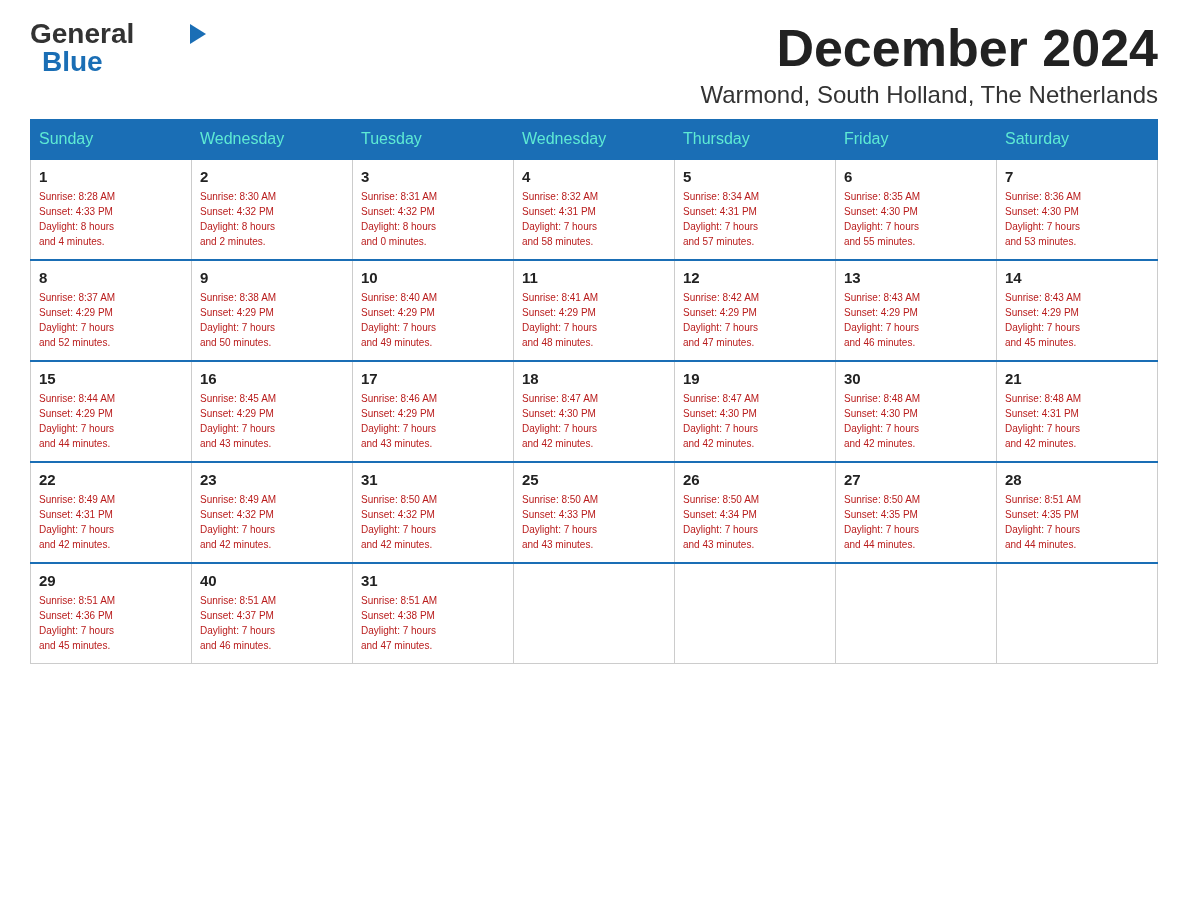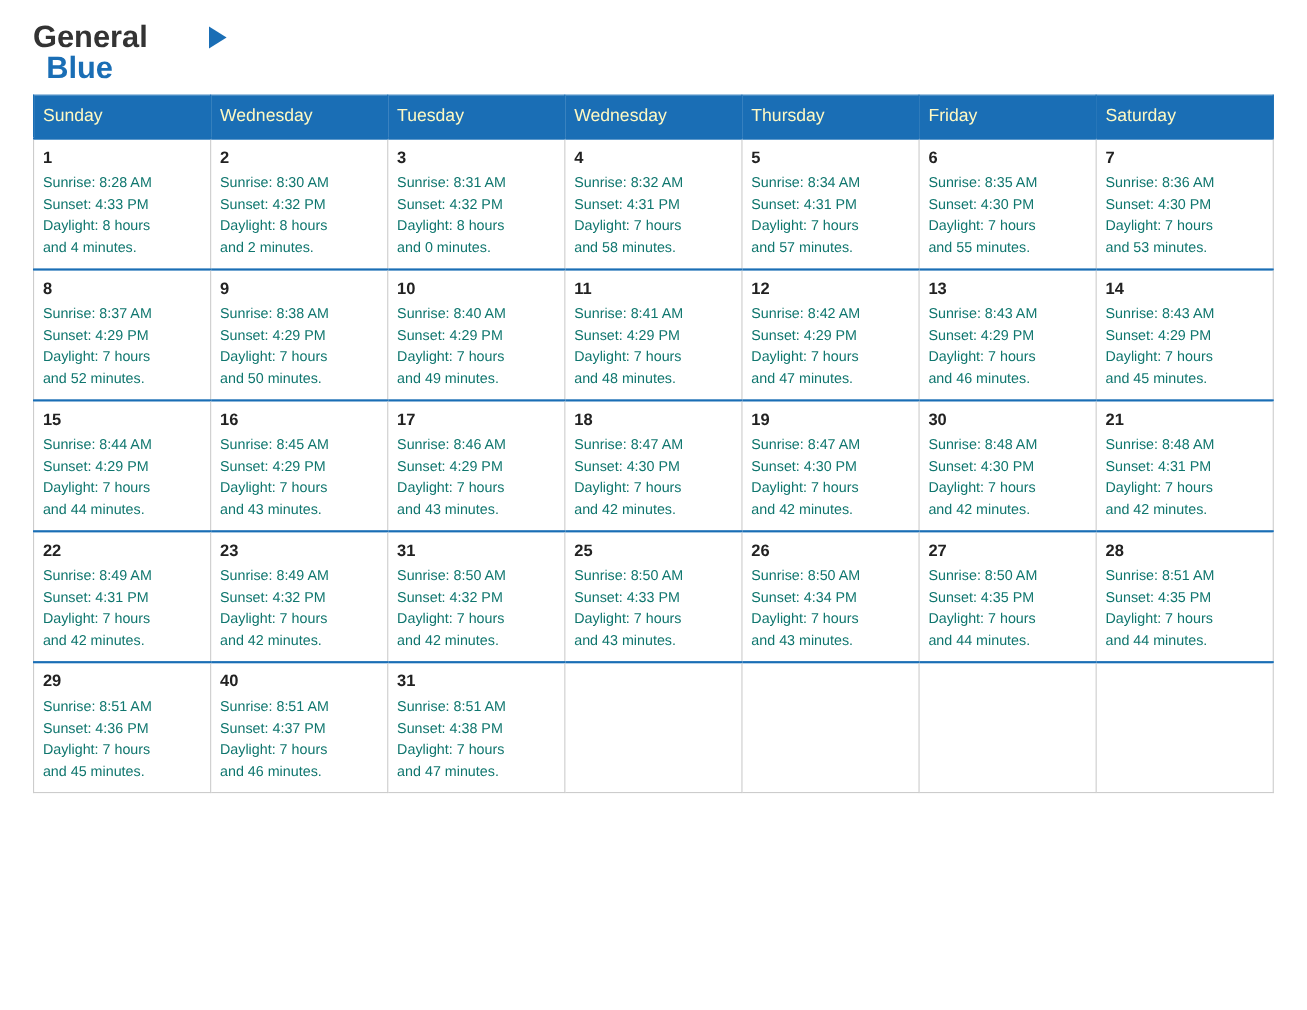--- a/index.html
+++ b/index.html
@@ -106,6 +106,10 @@
     </div>
     <span class="logo-blue">Blue</span>
   </div>
+  <div class="title-area">
+    <div class="month-title">December 2024</div>
+    <div class="location-title">Warmond, South Holland, The Netherlands</div>
+  </div>
 </div>
 
 <table class="calendar-table">

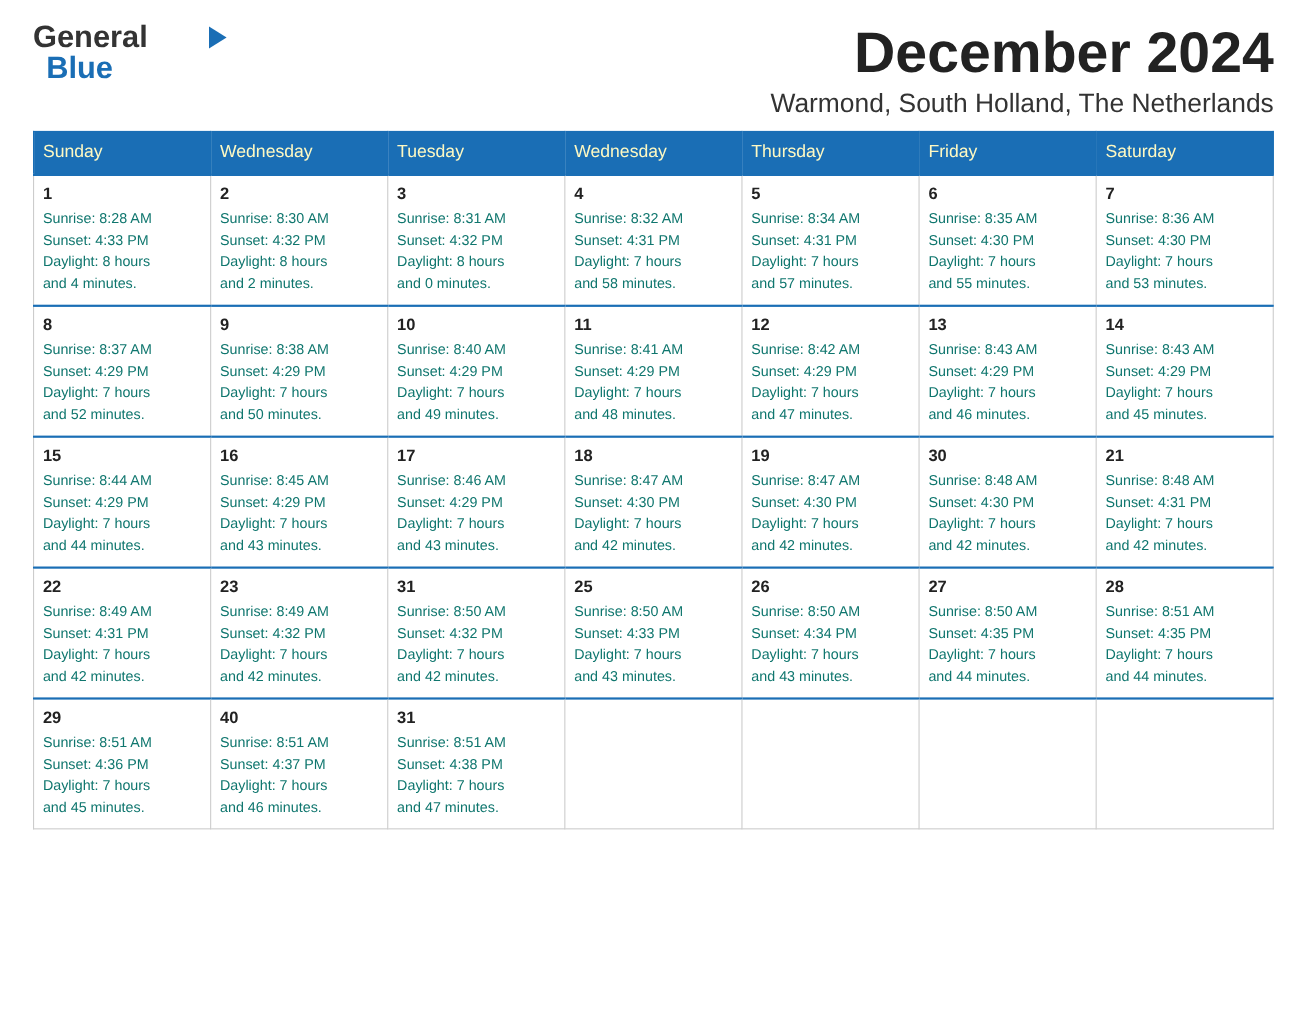--- a/index.html
+++ b/index.html
@@ -57,7 +57,7 @@
     }
     .calendar-table th {
       background-color: #1a6eb5;
-      color: #fef9c3;
+      color: #5eead4;
       padding: 10px 8px;
       text-align: left;
       font-size: 16px;

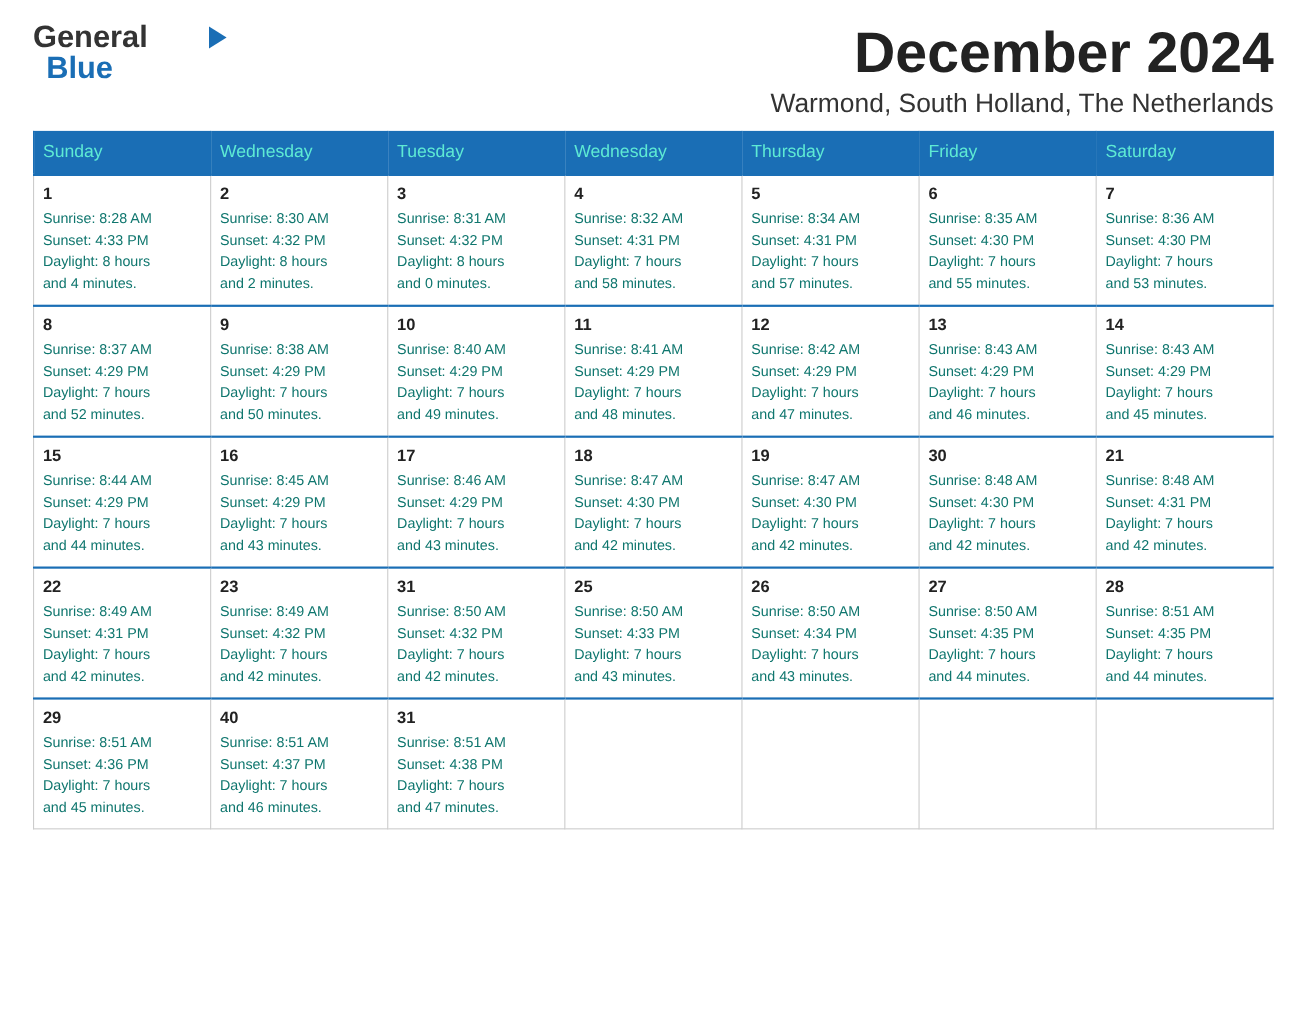--- a/index.html
+++ b/index.html
@@ -82,9 +82,9 @@
       display: block;
     }
     .day-info {
-      font-size: 13px;
+      font-size: 10px;
       line-height: 1.5;
-      color: #0f766e;
+      color: #b91c1c;
     }
     .calendar-table td.empty {
       border-top: 2px solid #1a6eb5;

